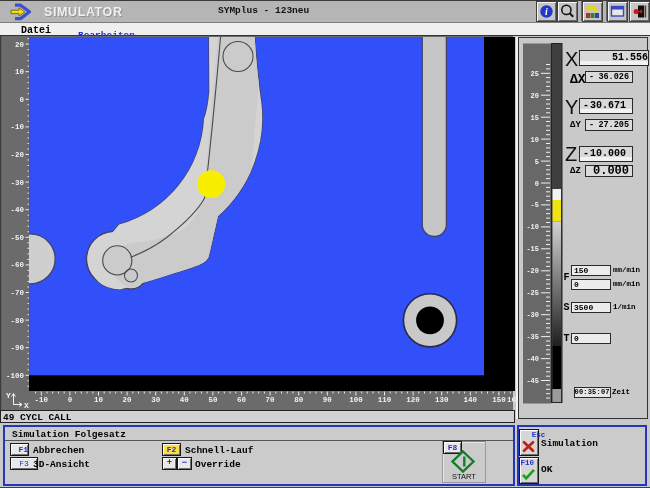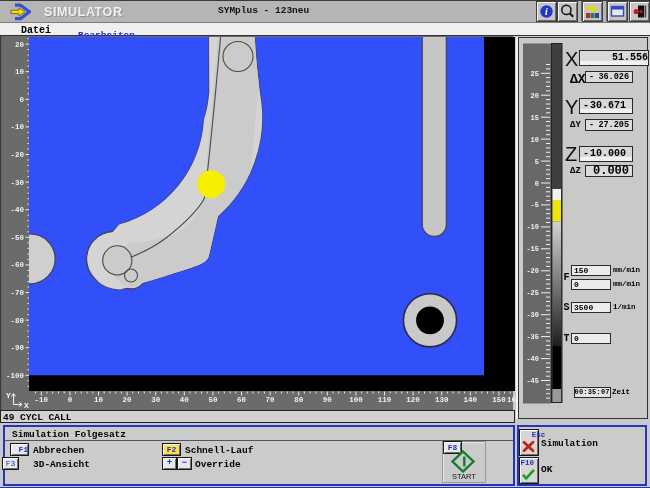--- a/index.html
+++ b/index.html
@@ -421,7 +421,7 @@
 <div style="position:absolute;left:5px;top:440px;width:508px;height:1px;background:#555"></div>
 <div style="position:absolute;left:11px;top:444px;width:17px;height:11px;background:#e8e8e8;box-shadow:0 0 0 1px #181818, inset 1px 1px 0 #fcfcfc, inset -1px -1px 0 #707070;color:#2431c8;font-size:8px;font-weight:bold;text-align:right;line-height:11.5px;font-family:'Liberation Mono',monospace">F1</div>
 <div class="mono" style="position:absolute;left:33px;top:445px;font-size:9.5px">Abbrechen</div>
-<div style="position:absolute;left:3px;top:458px;width:15px;height:11px;background:#e8e8e8;box-shadow:0 0 0 1px #181818, inset 1px 1px 0 #fcfcfc, inset -1px -1px 0 #707070;color:#2431c8;font-size:8px;font-weight:normal;text-align:center;line-height:11.5px;font-family:'Liberation Mono',monospace">F3</div>
+<div style="position:absolute;left:11px;top:458px;width:26px;height:11px;background:#e8e8e8;box-shadow:0 0 0 1px #181818, inset 1px 1px 0 #fcfcfc, inset -1px -1px 0 #707070;color:#2431c8;font-size:8px;font-weight:normal;text-align:center;line-height:11.5px;font-family:'Liberation Mono',monospace">F3</div>
 <div class="mono" style="position:absolute;left:33px;top:459px;font-size:9.5px">3D-Ansicht</div>
 <div style="position:absolute;left:163px;top:444px;width:17px;height:11px;background:#fde047;box-shadow:0 0 0 1px #181818, inset 1px 1px 0 #fcfcfc, inset -1px -1px 0 #707070;color:#2431c8;font-size:8px;font-weight:bold;text-align:center;line-height:11.5px;font-family:'Liberation Mono',monospace">F2</div>
 <div class="mono" style="position:absolute;left:185px;top:445px;font-size:9.5px">Schnell-Lauf</div>

